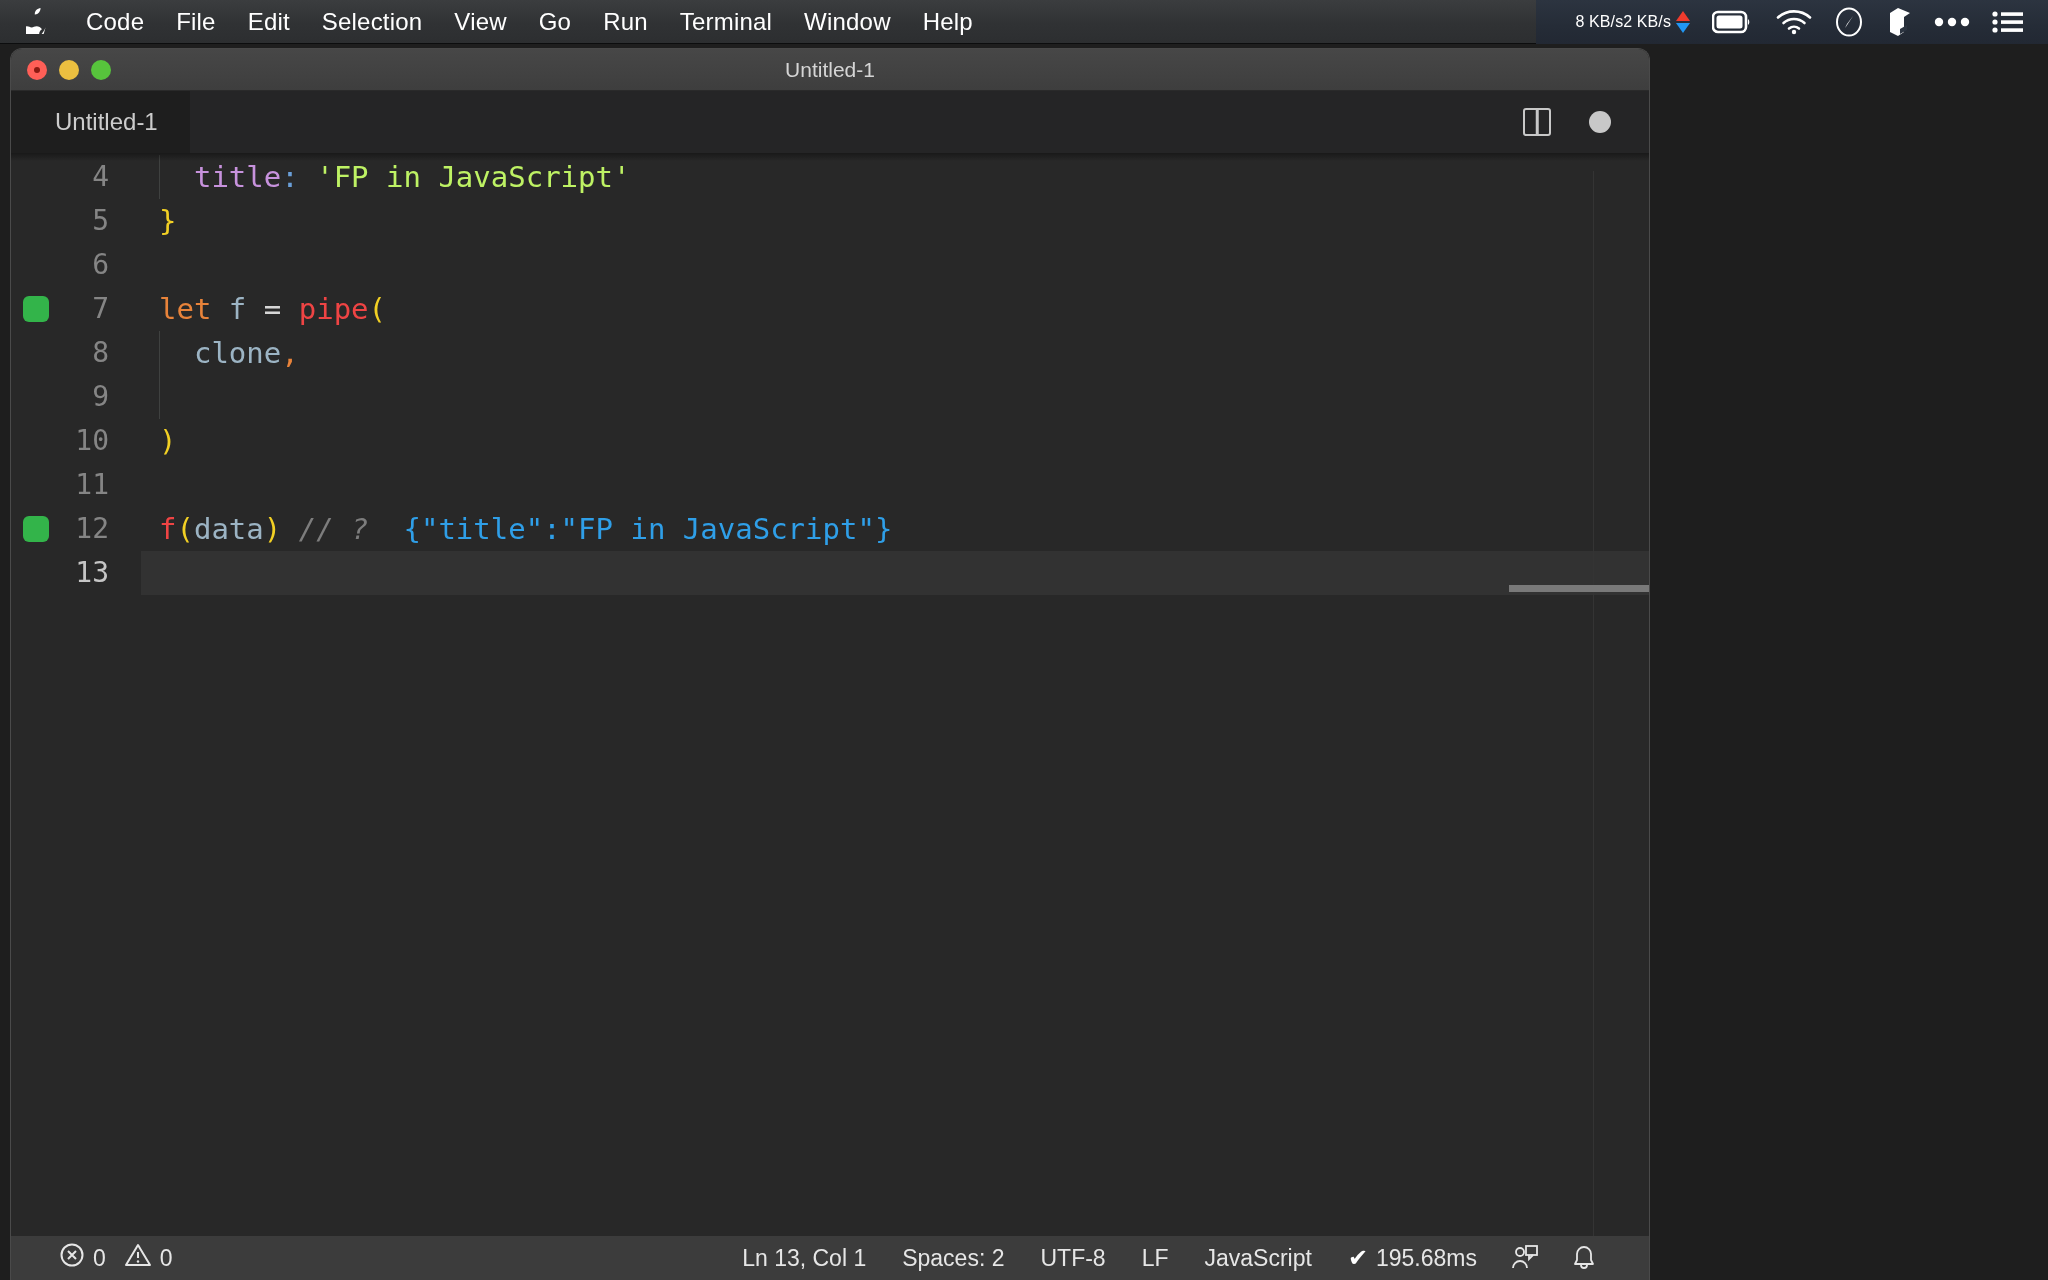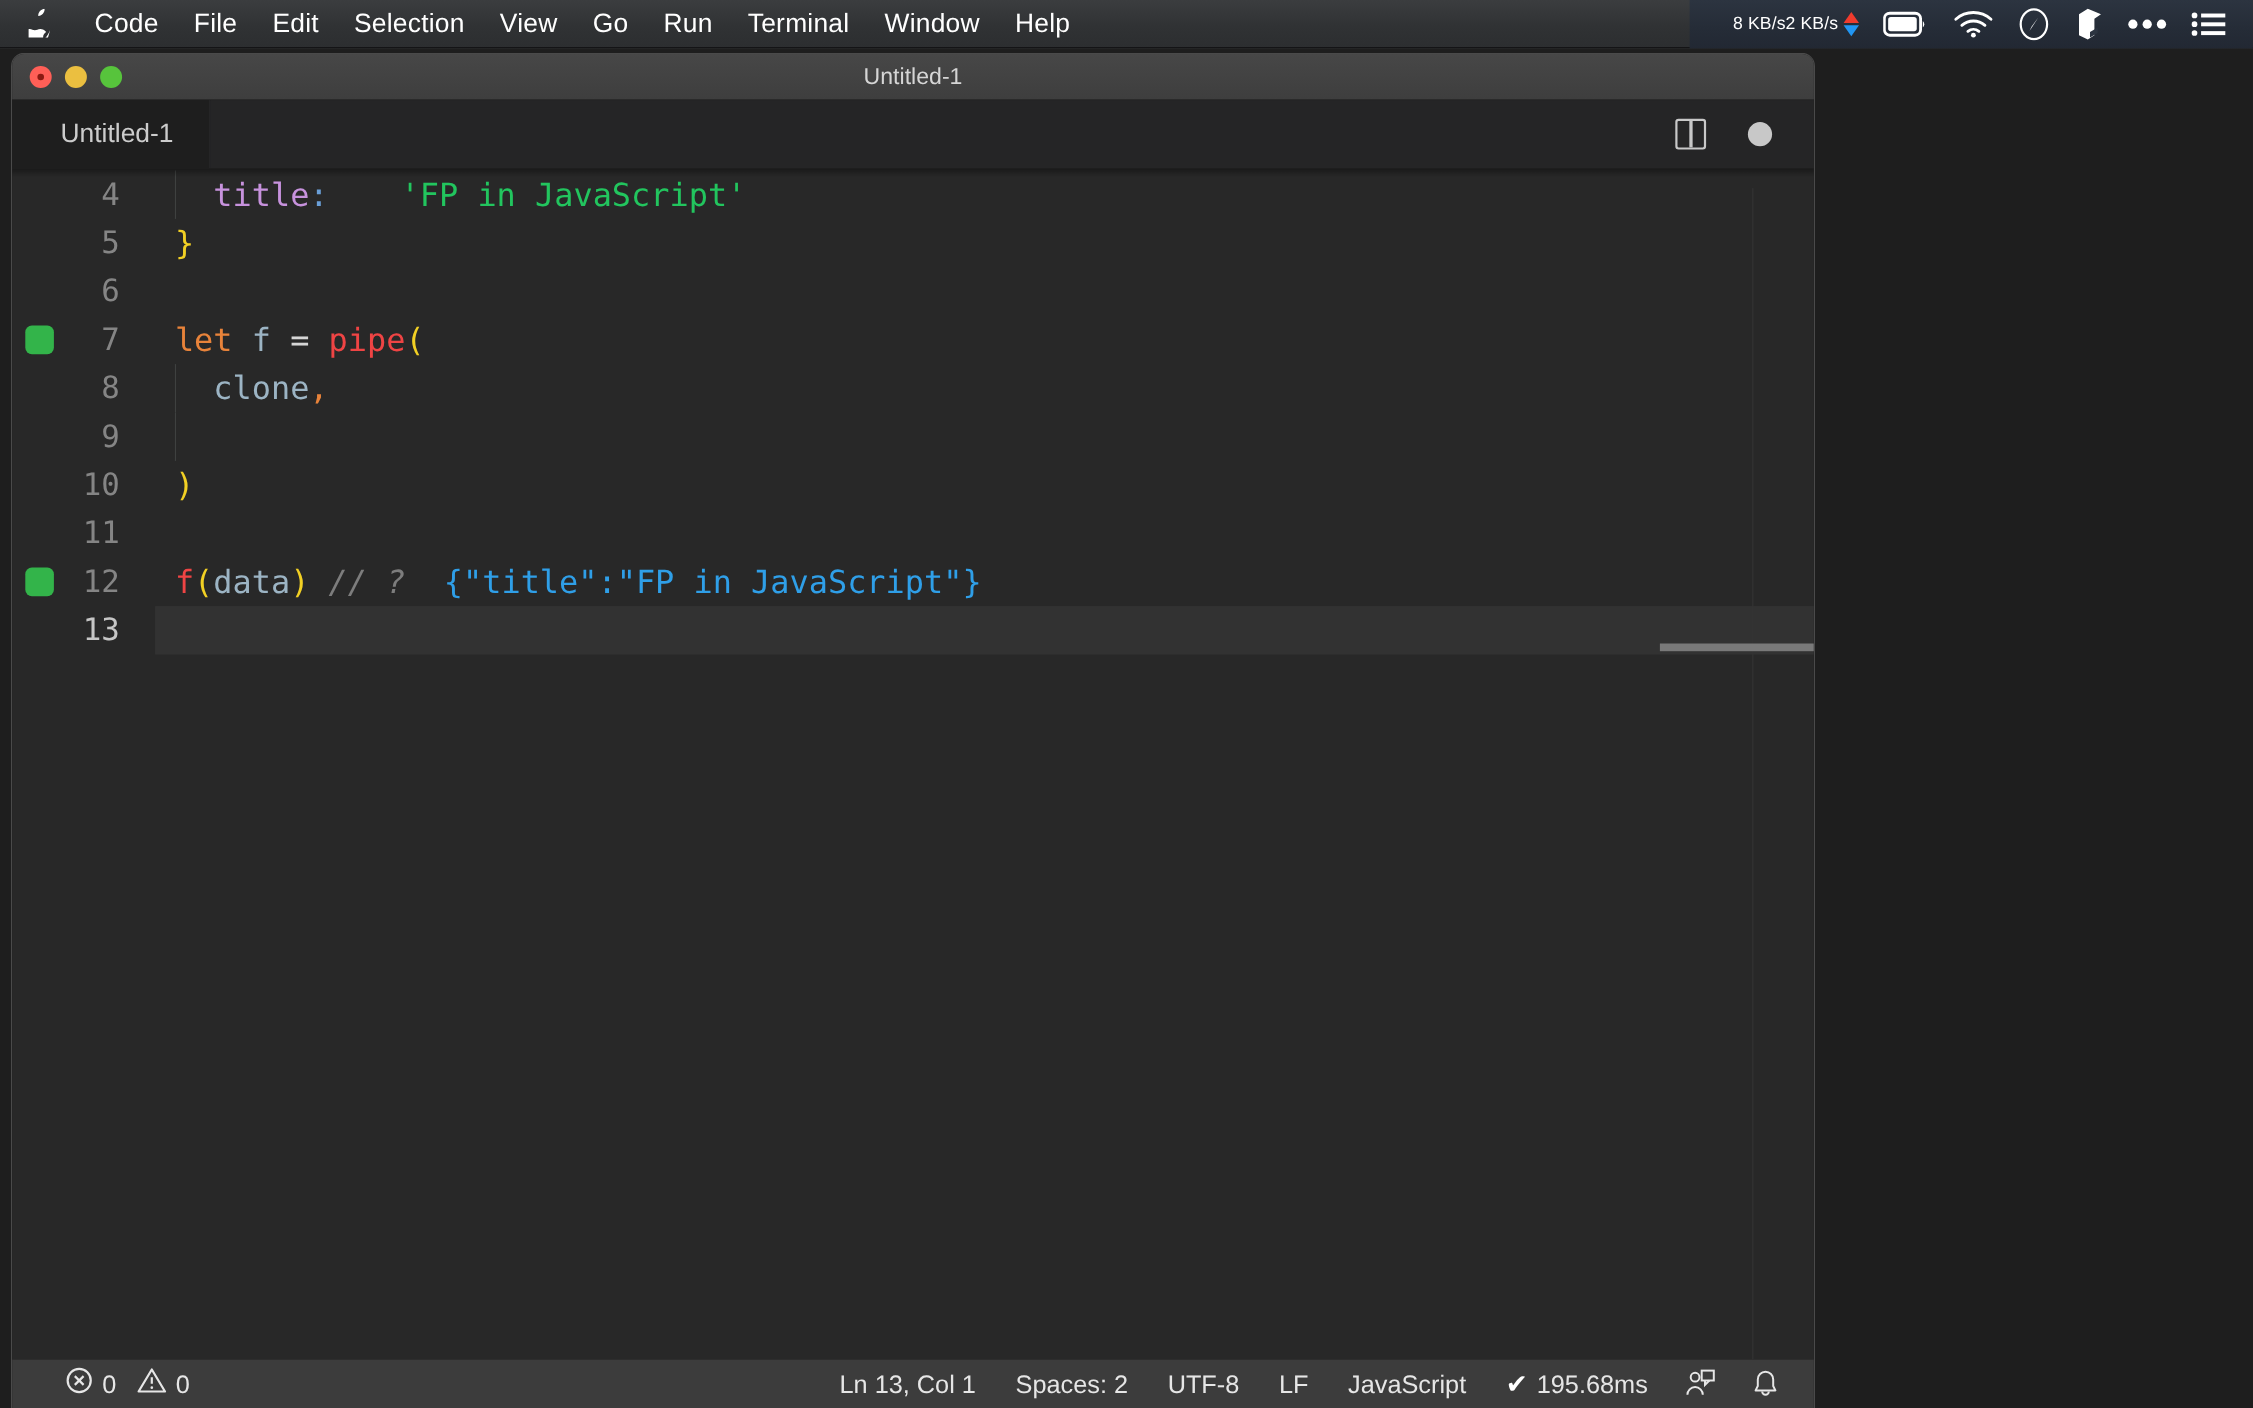--- a/index.html
+++ b/index.html
@@ -123,7 +123,7 @@
   
   .t-key{ color:#e8833a; }          
   .t-prop{ color:#c792dd; }          
-  .t-str{ color:#22c55e;margin-left:48px; }           
+  .t-str{ color:#bef264; }           
   .t-punc{ color:#d6d6d6; }
   .t-brace{ color:#f2d024; }         
   .t-var{ color:#9cb4c4; }           

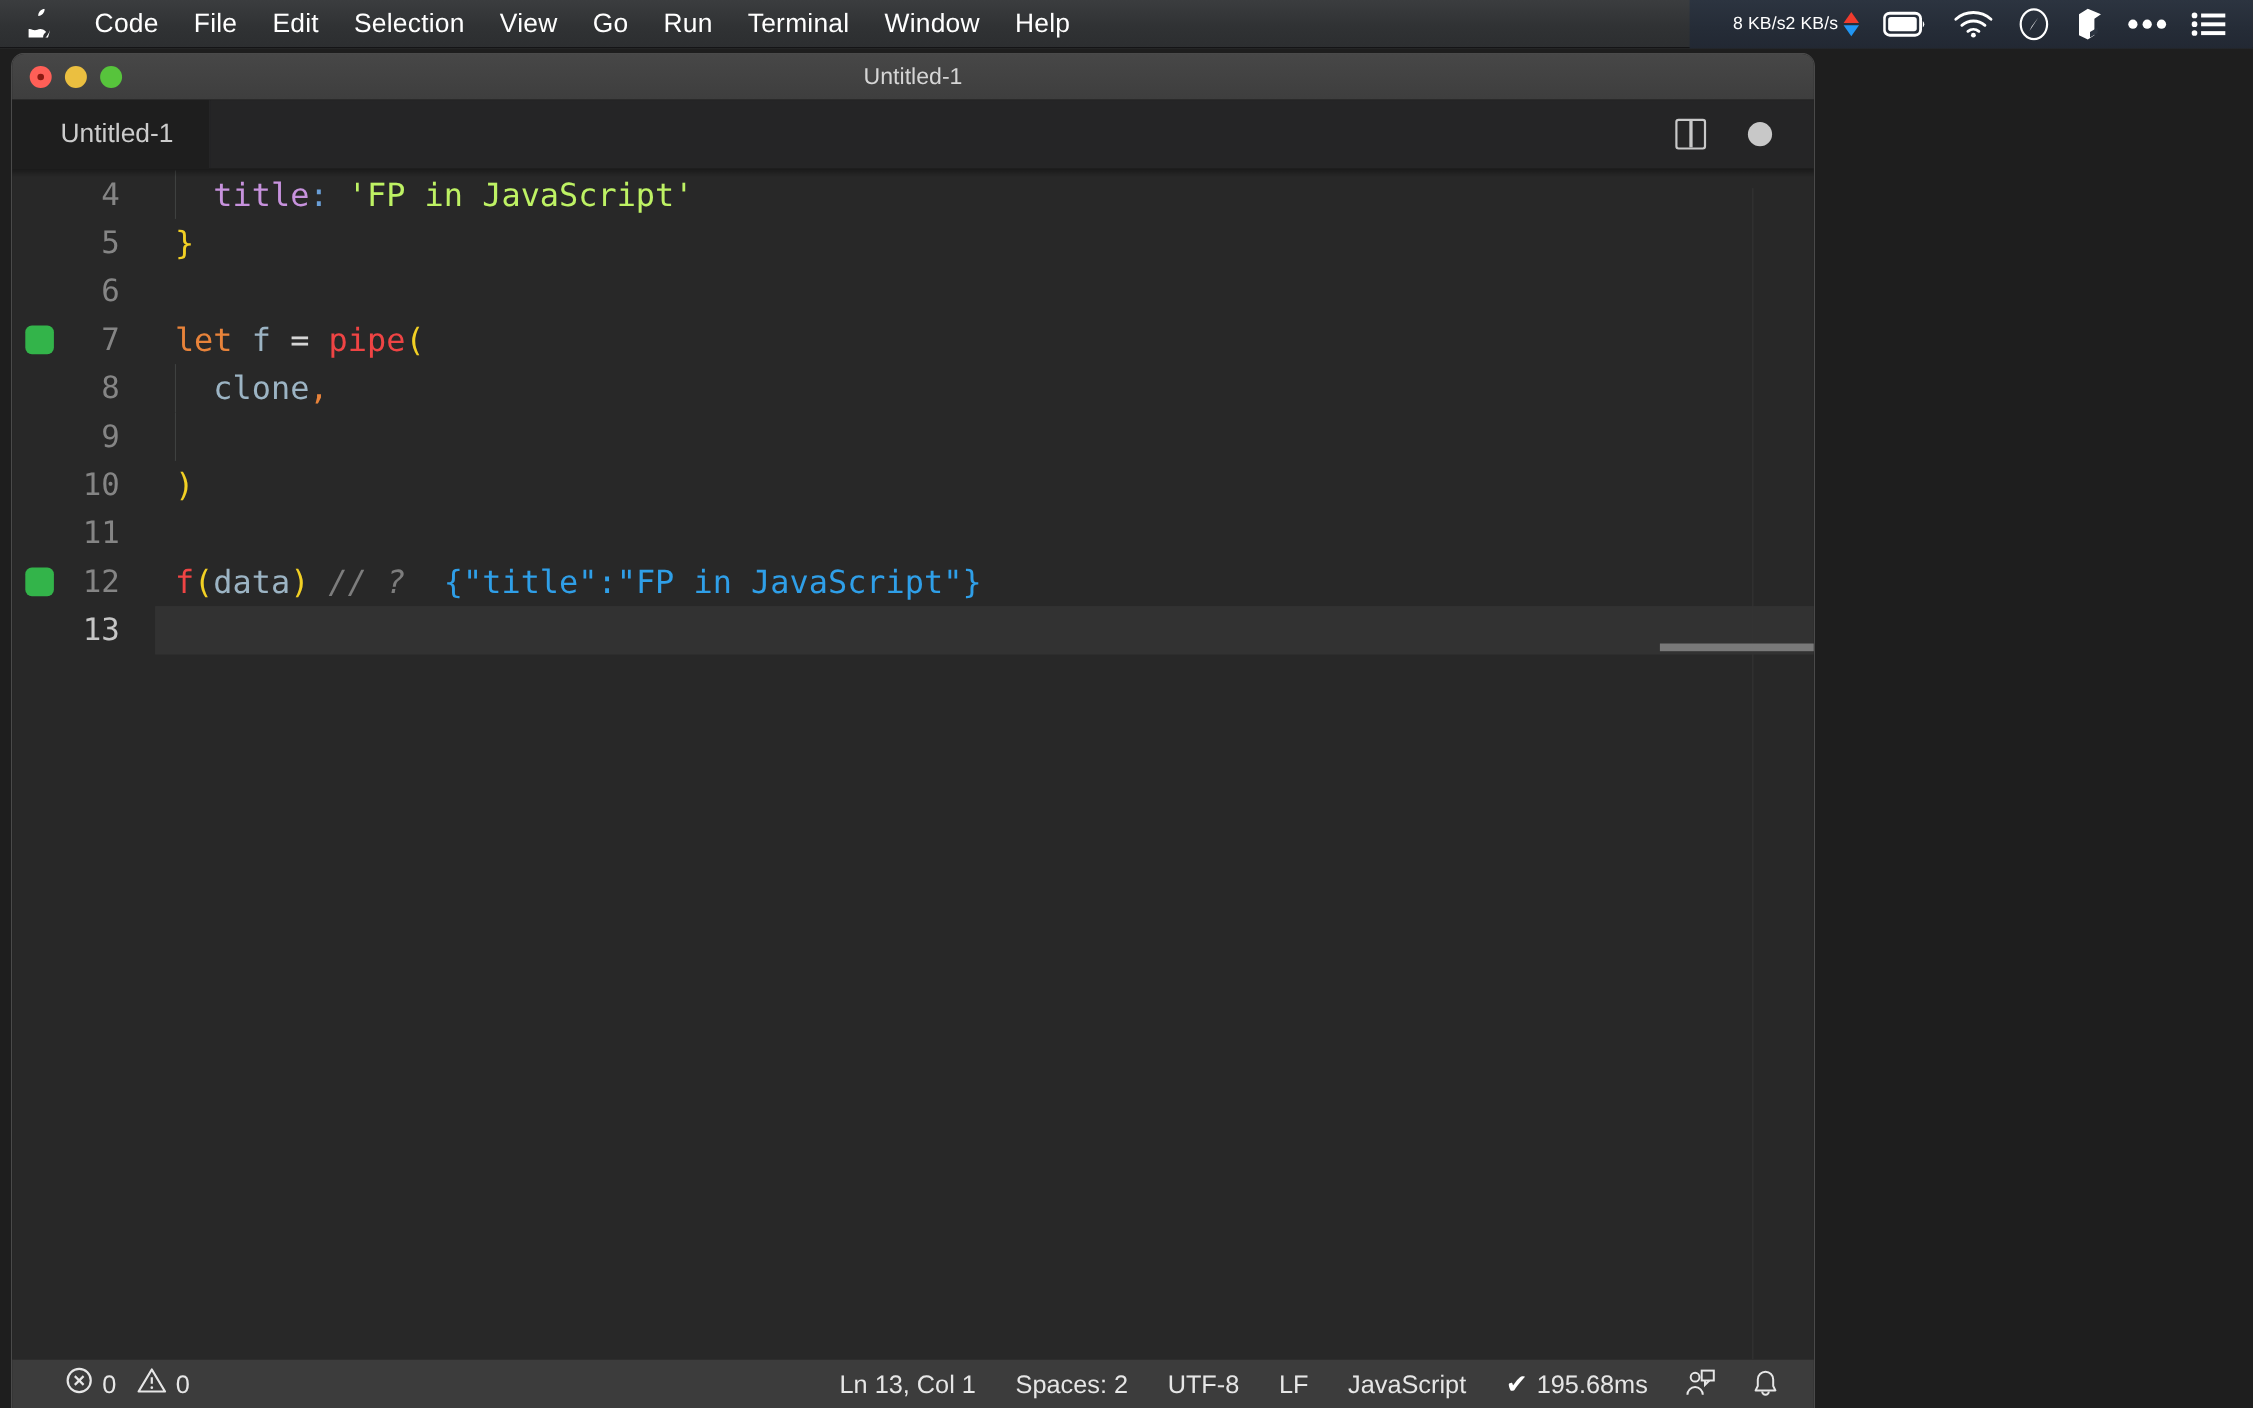--- a/index.html
+++ b/index.html
@@ -156,7 +156,7 @@
     color:#e6e6e6; font-size:23px;
   }
   .sb-left{ display:flex; align-items:center; gap:10px; padding-left:30px; }
-  .sb-right{ margin-left:auto; display:flex; align-items:center; padding-right:15px; }
+  .sb-right{ margin-left:auto; display:flex; align-items:center; padding-right:36px; }
   .sb-item{ padding:0 18px; display:flex; align-items:center; gap:8px; white-space:nowrap;}
   .sb-icon-item{ padding:0 16px; display:flex; align-items:center;}
   .check{ color:#ffffff; font-size:24px; }

